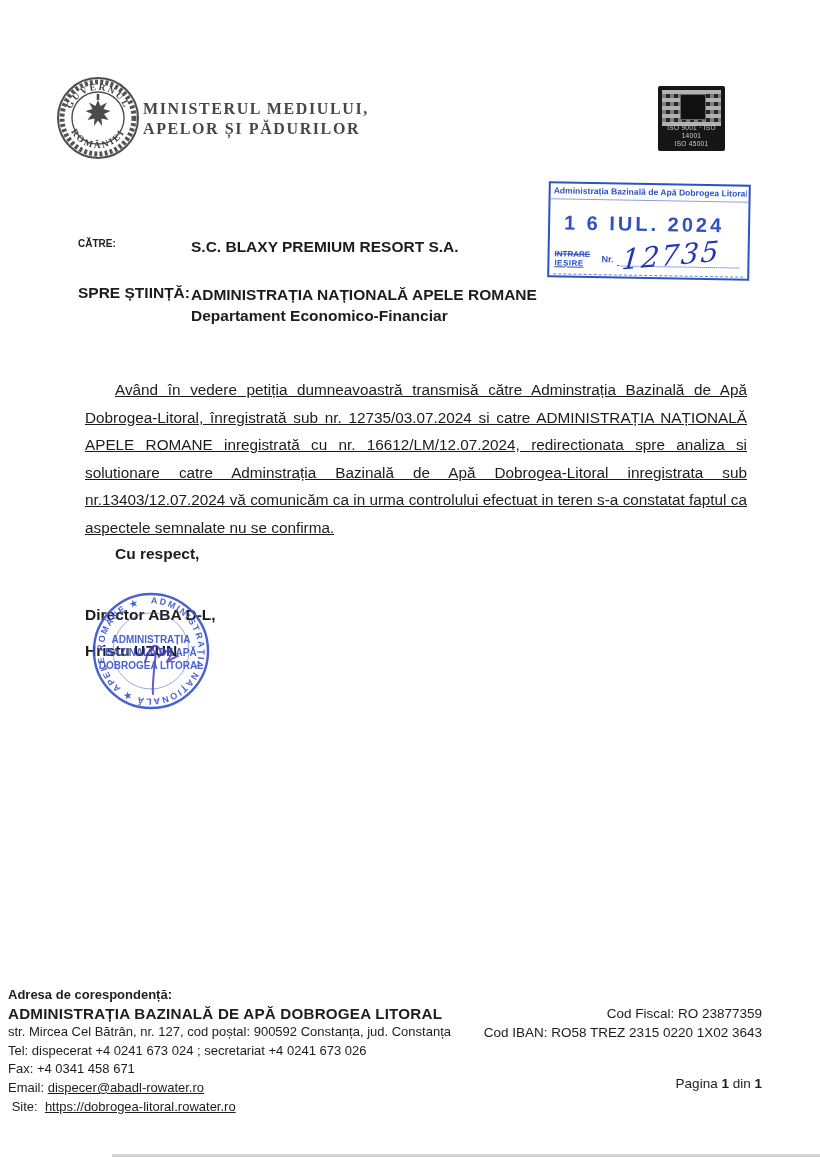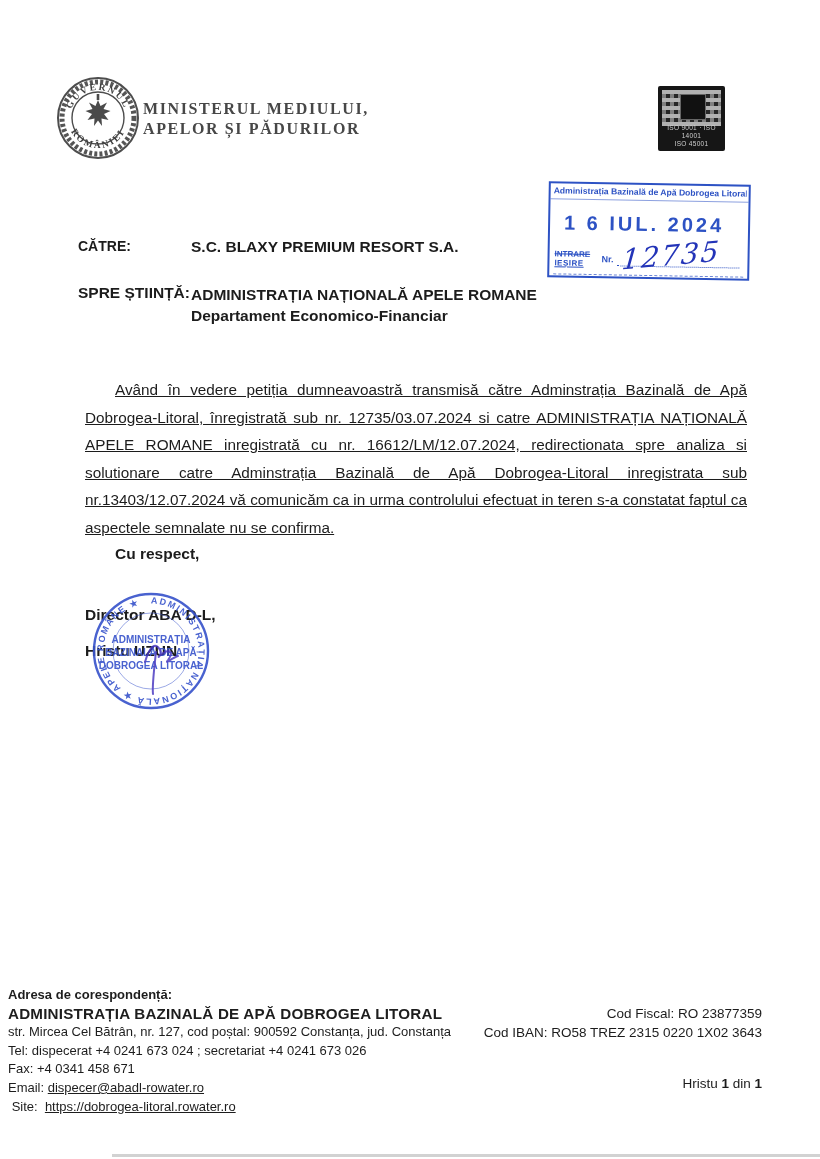--- a/index.html
+++ b/index.html
@@ -53,7 +53,7 @@
   }
 
   
-  .to-label{left:78px; top:238px; font-size:14px; font-weight:700;}
+  .to-label{left:78px; top:238px; font-size:10px; font-weight:700;}
   .to-value{left:191px; top:238px; font-size:15.5px; font-weight:700;}
   .cc-label{left:78px; top:284px; font-size:15.5px; font-weight:700;}
   .cc-value{left:191px; top:284px; font-size:15.5px; font-weight:700; line-height:21px;}

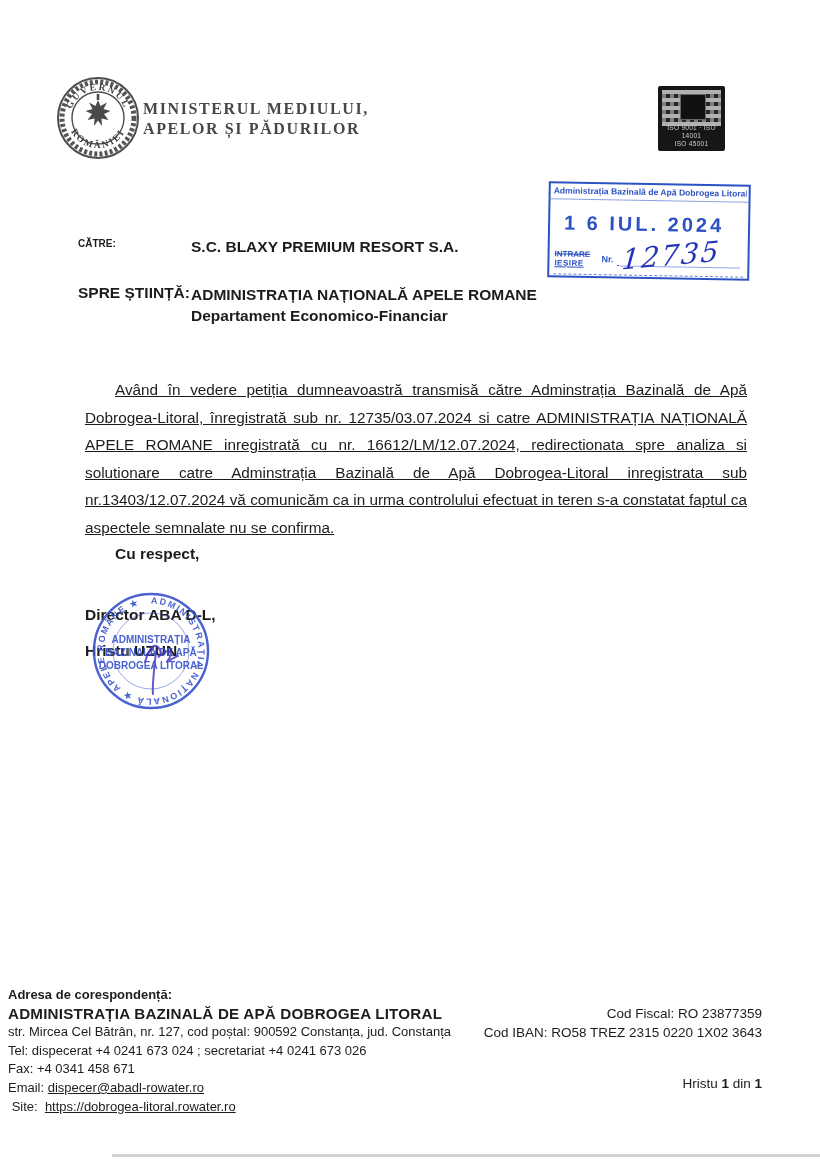--- a/index.html
+++ b/index.html
@@ -216,7 +216,7 @@
   </div>
 
   <div class="abs page-info">
-    <span>Hristu</span>
+    <span>Pagina</span>
     <b>1</b>
     <span>din</span>
     <b>1</b>

